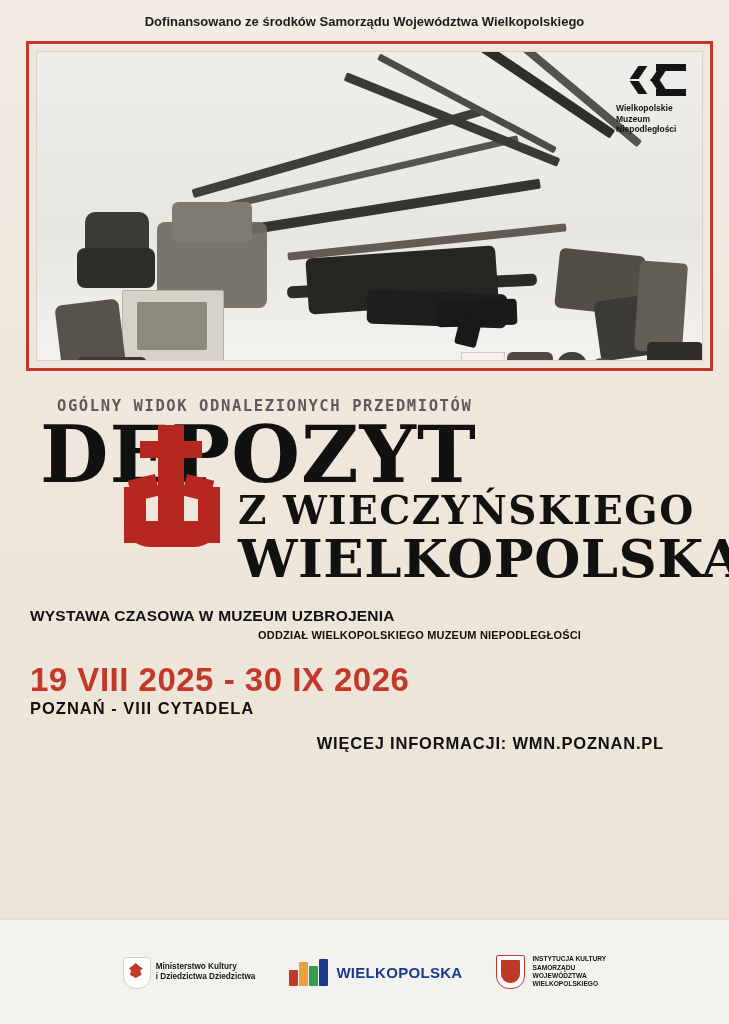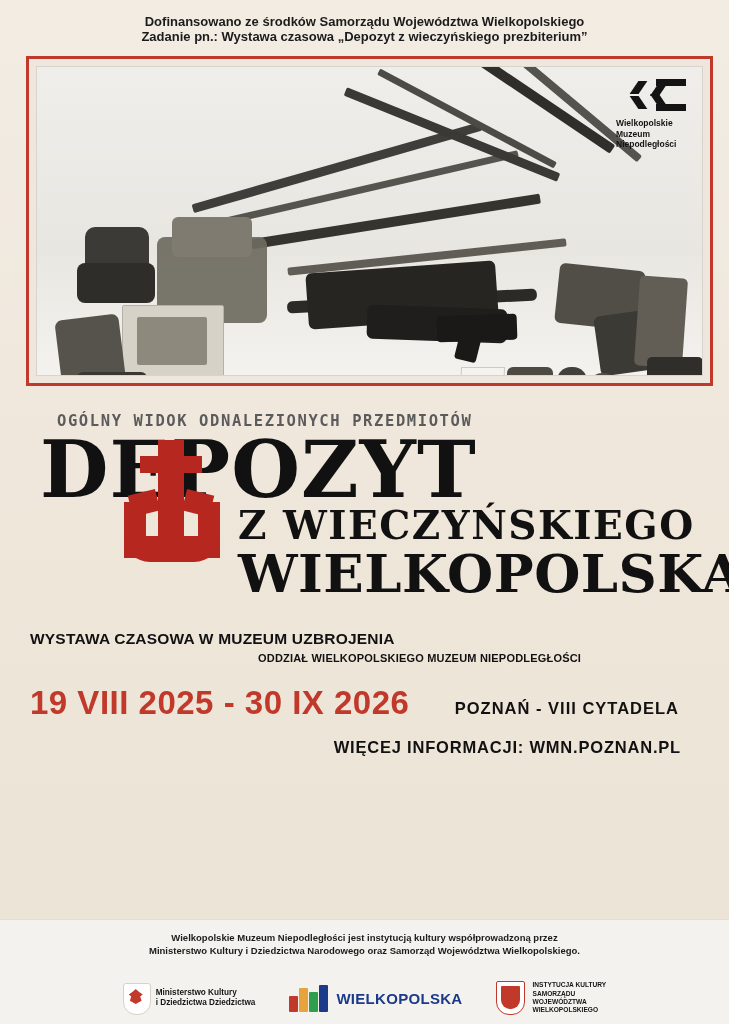--- a/index.html
+++ b/index.html
@@ -225,7 +225,6 @@
 
   <div class="funding">
     <div>Dofinansowano ze środków Samorządu Województwa Wielkopolskiego</div>
-    <div>Zadanie pn.: Wystawa czasowa „Depozyt z wieczyńskiego prezbiterium”</div>
   </div>
 
   <div class="photo-wrap">

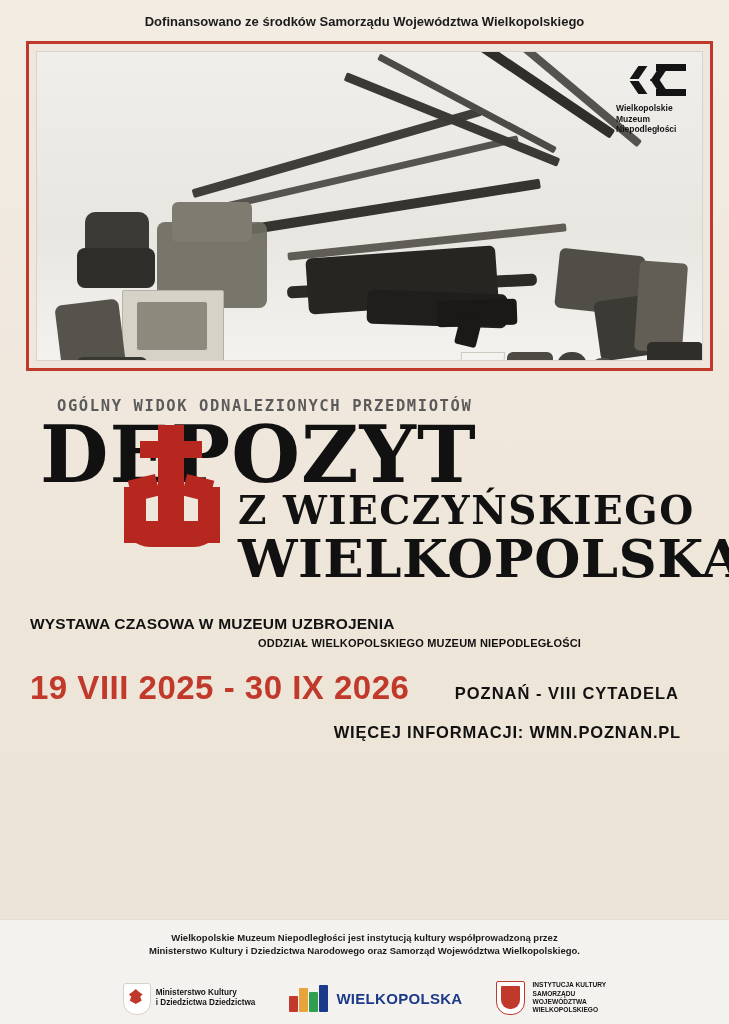--- a/index.html
+++ b/index.html
@@ -140,8 +140,8 @@
   .pw-mark span{position:absolute;background:#b5271f;display:block;}
   
   .info{
-    margin-top:18px;
-    padding:0 26px 0 30px;
+    margin-top:10px;
+    padding:0 43px 0 30px;
   }
   .subtitle1{
     font-size:15.5px;font-weight:700;color:#111;letter-spacing:.2px;

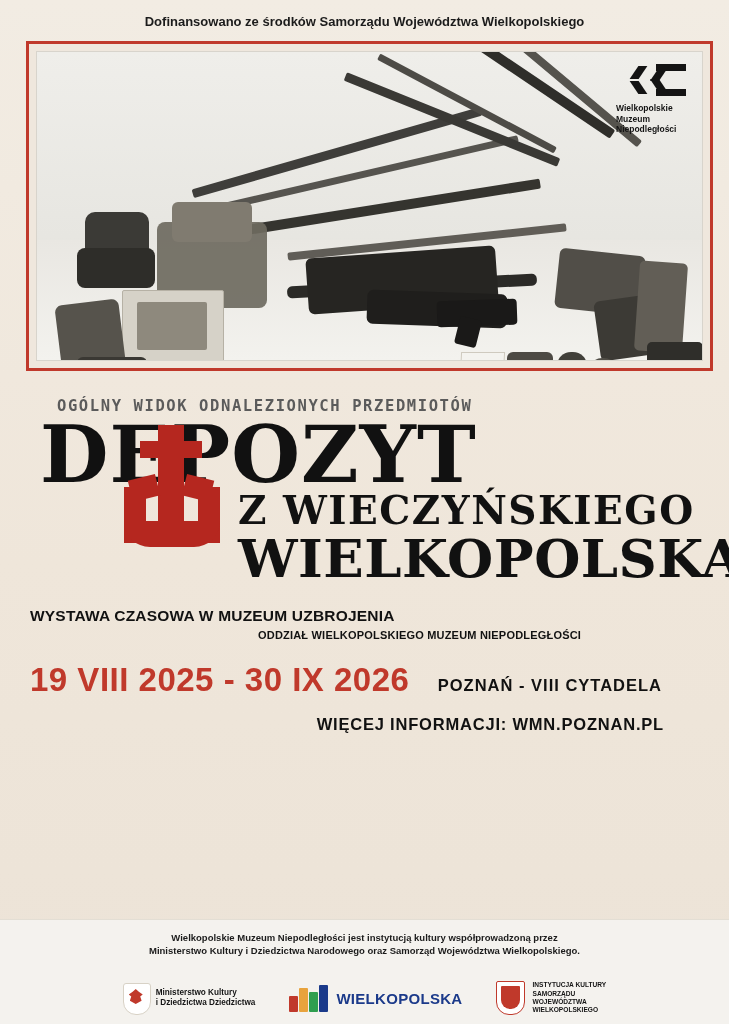--- a/index.html
+++ b/index.html
@@ -153,6 +153,7 @@
   .daterow{
     display:flex;align-items:baseline;justify-content:space-between;
     margin-top:20px;
+    flex-direction:column;
   }
   .dates{
     font-size:33px;font-weight:700;color:#c0392b;letter-spacing:.5px;

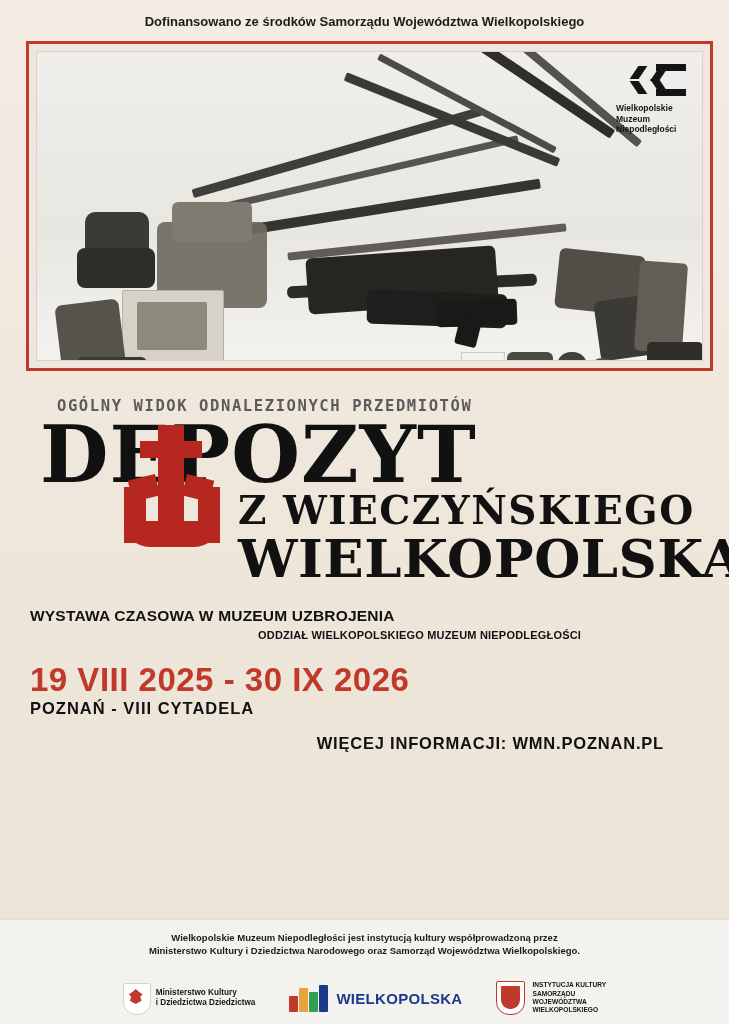--- a/index.html
+++ b/index.html
@@ -326,10 +326,6 @@
   </div>
 
   <div class="footer">
-    <div class="footer-text">
-      <div>Wielkopolskie Muzeum Niepodległości jest instytucją kultury współprowadzoną przez</div>
-      <div>Ministerstwo Kultury i Dziedzictwa Narodowego oraz Samorząd Województwa Wielkopolskiego.</div>
-    </div>
 
     <div class="logos">
 

